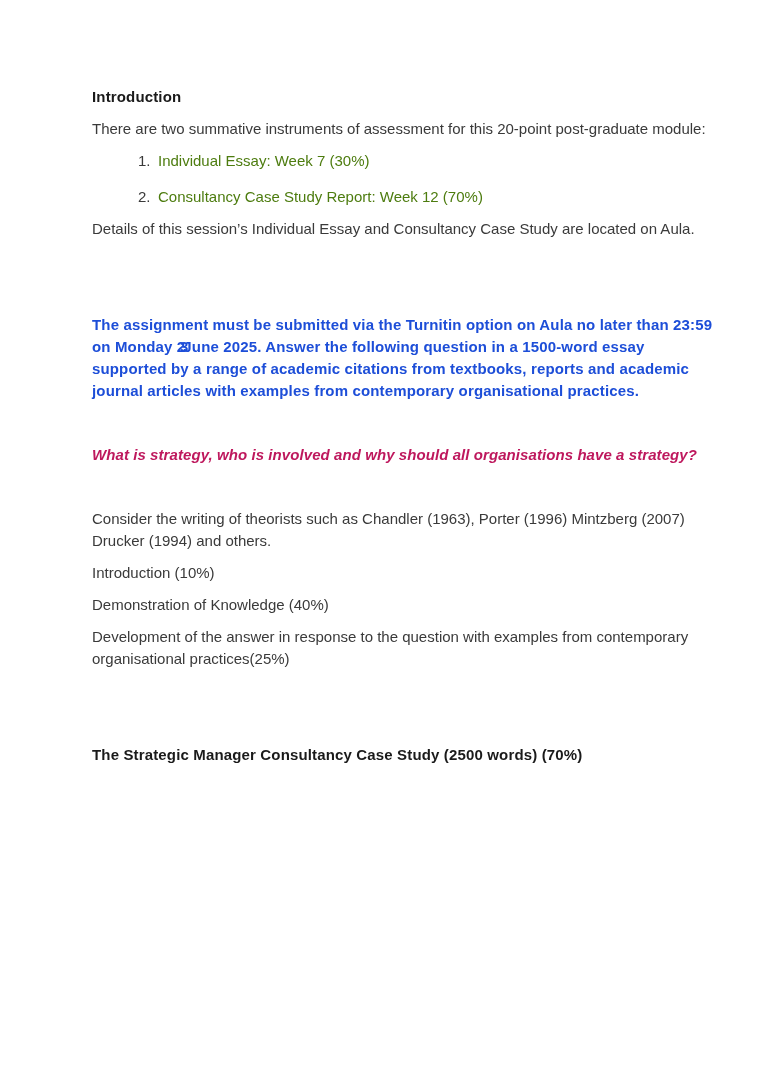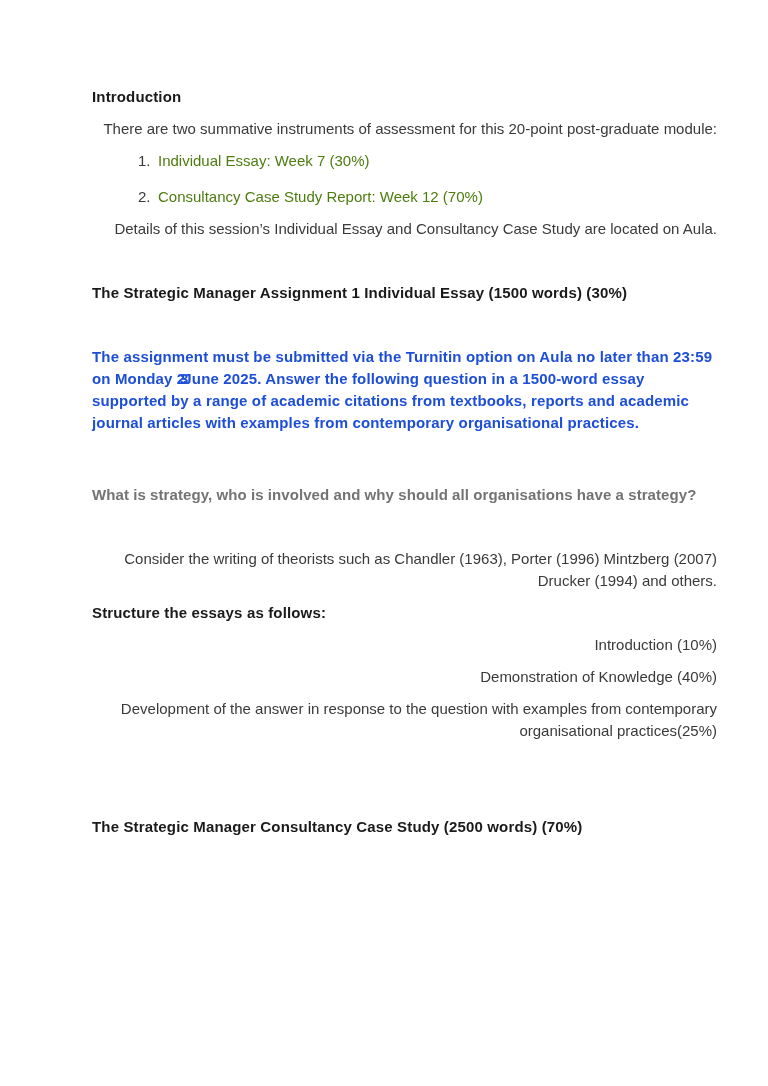--- a/index.html
+++ b/index.html
@@ -41,7 +41,6 @@
     line-height: 1.47;
     margin: 0 0 10px 0;
     max-width: 625px;
-    text-align: right;
   }
   .para-bold {
     font-size: 15px;

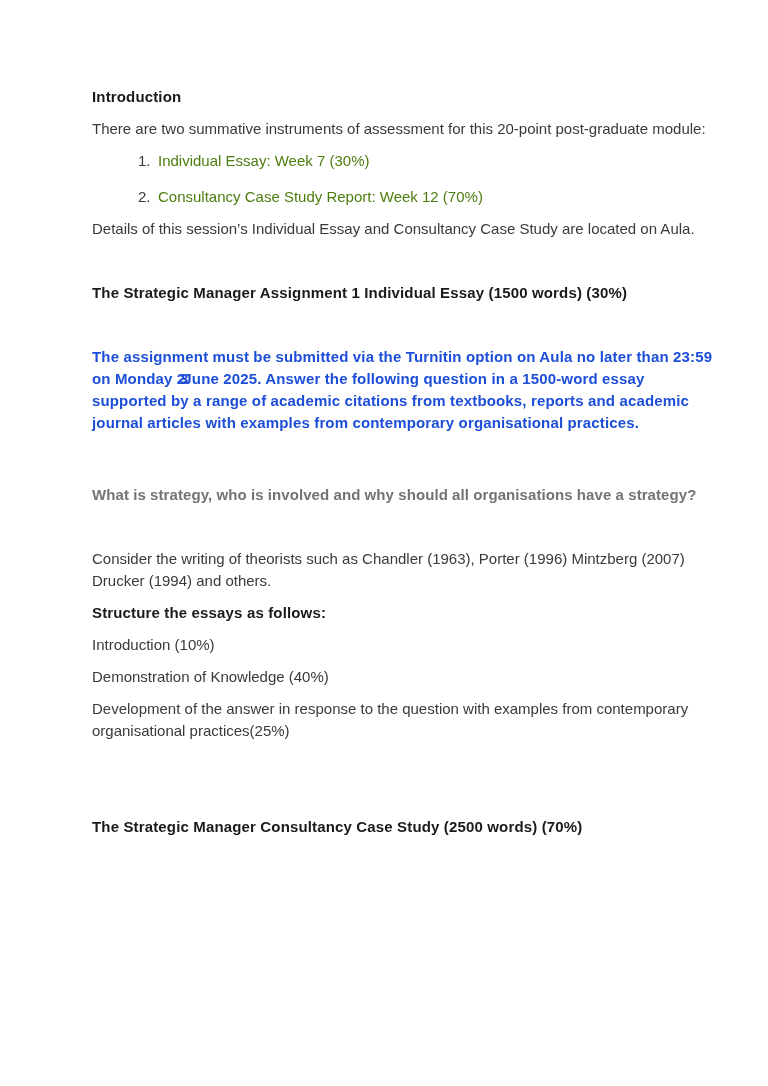--- a/index.html
+++ b/index.html
@@ -119,7 +119,6 @@
 
     <div class="spacer"></div>
 
-    <h2 class="h-bold">The Strategic Manager Assignment 1 Individual Essay (1500 words) (30%)</h2>
 
     <div class="spacer"></div>
 

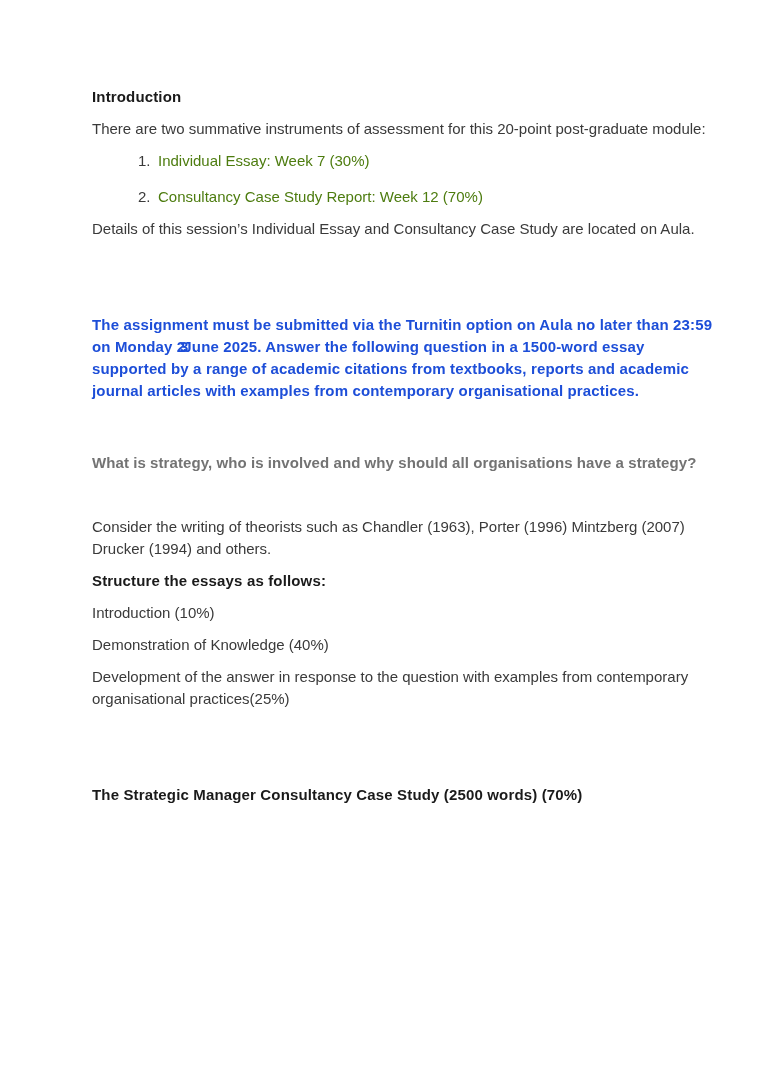--- a/index.html
+++ b/index.html
@@ -54,12 +54,13 @@
   .q-head {
     font-size: 15px;
     font-weight: bold;
-    color: #737373;
+    color: #be185d;
     line-height: 1.47;
-    margin: 8px 0 10px 0;
+    margin: 0 0 10px 0;
     max-width: 700px;
     white-space: nowrap;
     letter-spacing: 0.005em;
+    font-style: italic;
   }
   .spacer {
     height: 32px;

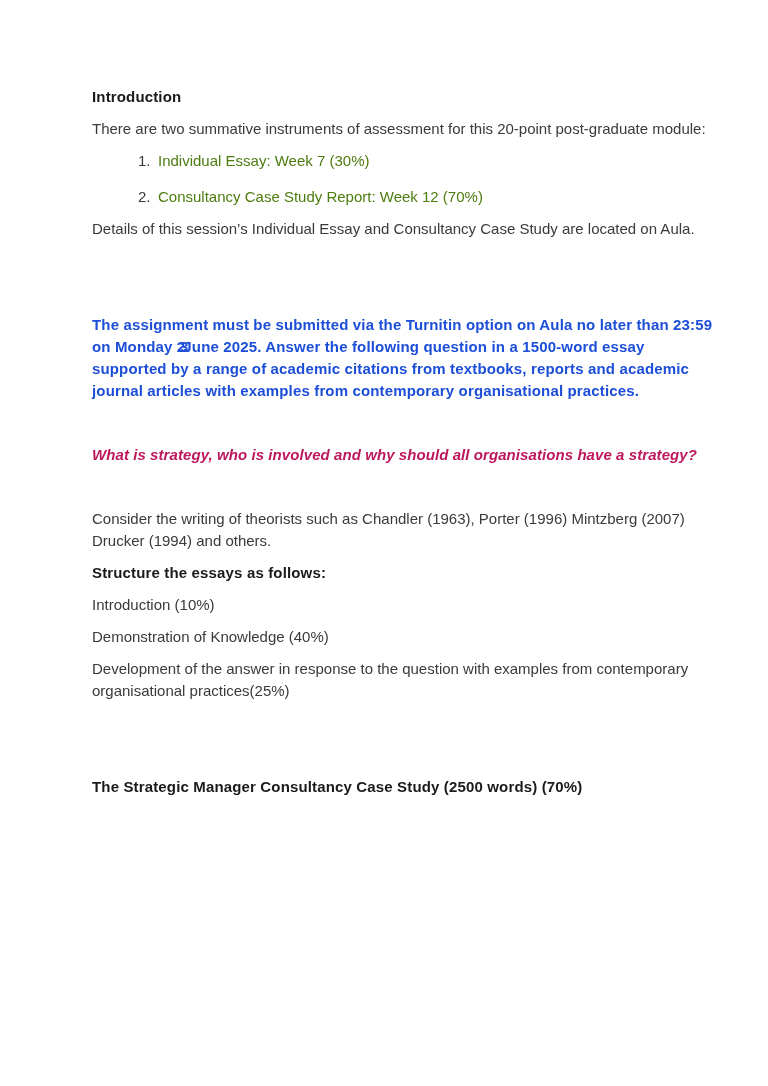--- a/index.html
+++ b/index.html
@@ -133,7 +133,6 @@
 
     <p class="para">Consider the writing of theorists such as Chandler (1963), Porter (1996) Mintzberg (2007) Drucker (1994) and others.</p>
 
-    <h3 class="h-bold">Structure the essays as follows:</h3>
 
     <p class="para">Introduction (10%)</p>
 

